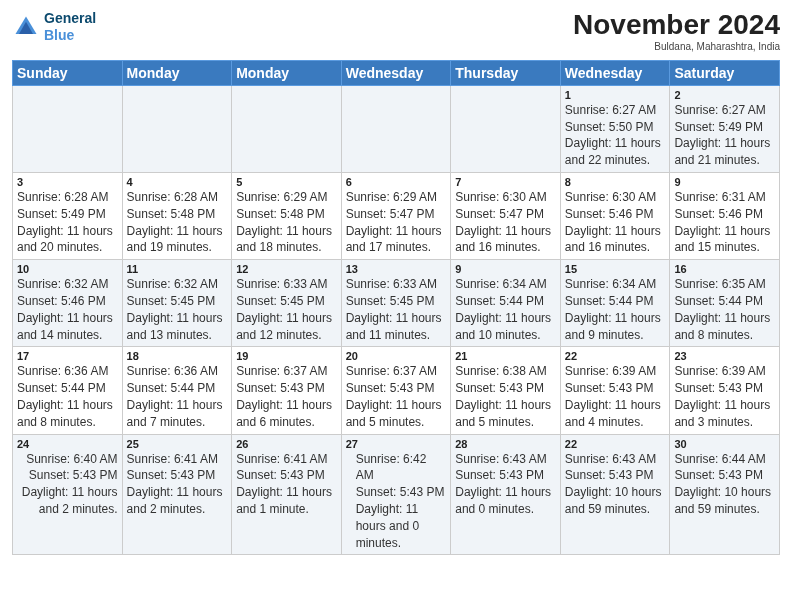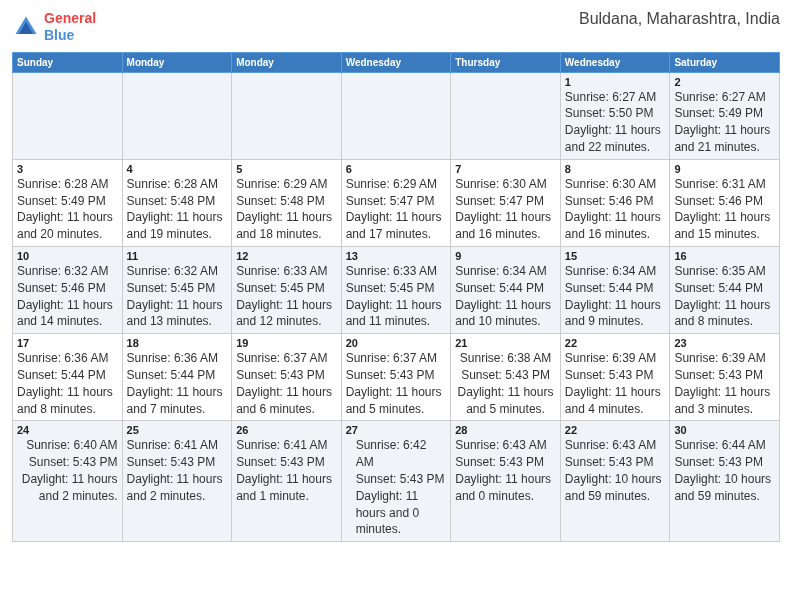--- a/index.html
+++ b/index.html
@@ -31,7 +31,7 @@
       font-weight: bold;
       line-height: 1.2;
     }
-    .logo-text .general { color: #ef4444; }
+    .logo-text .general { color: #0c4a6e; }
     .logo-text .blue { color: #4a90d9; }
     .logo-icon {
       width: 28px;

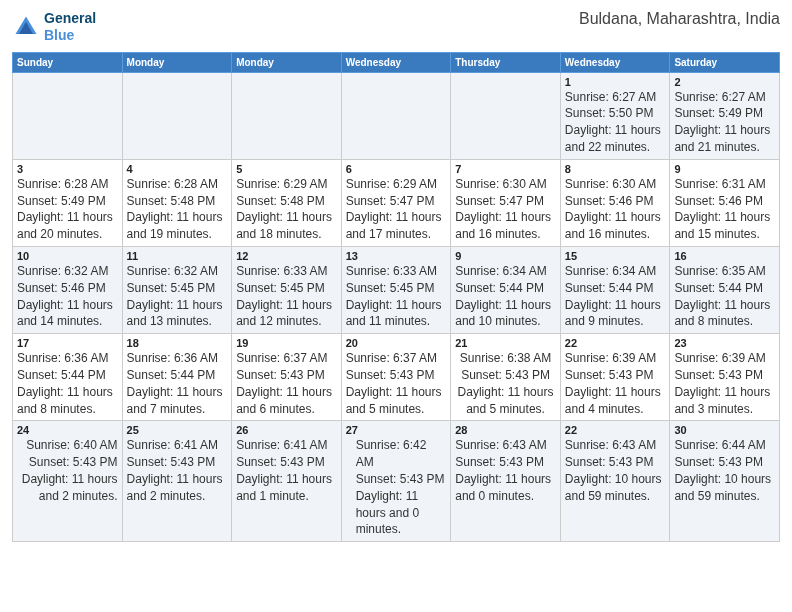--- a/index.html
+++ b/index.html
@@ -110,6 +110,7 @@
       </div>
     </div>
     <div class="title-block">
+      <div class="month-title">November 2024</div>
       <div class="location">Buldana, Maharashtra, India</div>
     </div>
   </div>

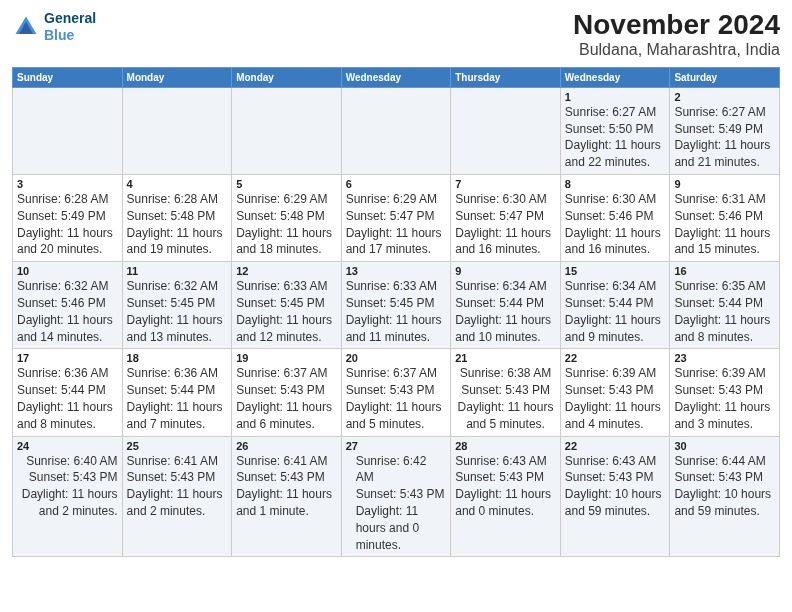--- a/index.html
+++ b/index.html
@@ -47,7 +47,7 @@
       line-height: 1.1;
     }
     .location {
-      font-size: 16px;
+      font-size: 10px;
       color: #444;
     }
     table {

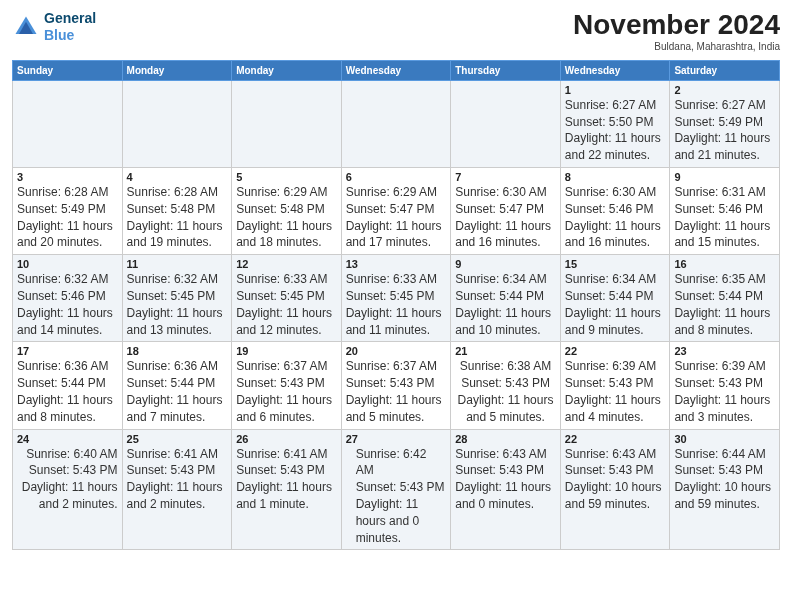--- a/index.html
+++ b/index.html
@@ -58,7 +58,7 @@
     thead tr th {
       background-color: #3a7abf;
       color: #fff;
-      font-size: 10px;
+      font-size: 14px;
       font-weight: bold;
       padding: 4px 4px;
       text-align: left;

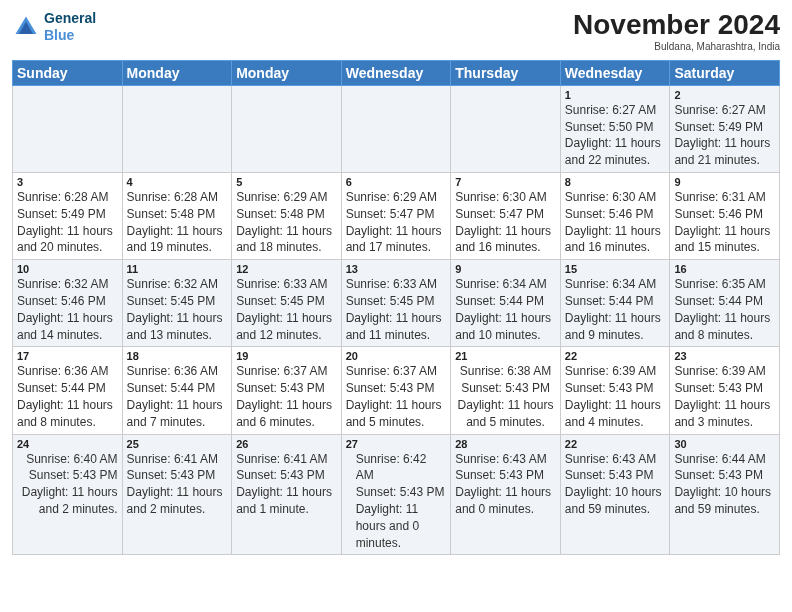--- a/index.html
+++ b/index.html
@@ -262,7 +262,7 @@
           </td>
           <td>
             <span class="day-num">21</span>
-            <div class="day-info" style="white-space: pre-line; text-align: center;">Sunrise: 6:38 AM
+            <div class="day-info" style="white-space: pre-line;">Sunrise: 6:38 AM
 Sunset: 5:43 PM
 Daylight: 11 hours and 5 minutes.</div>
           </td>

